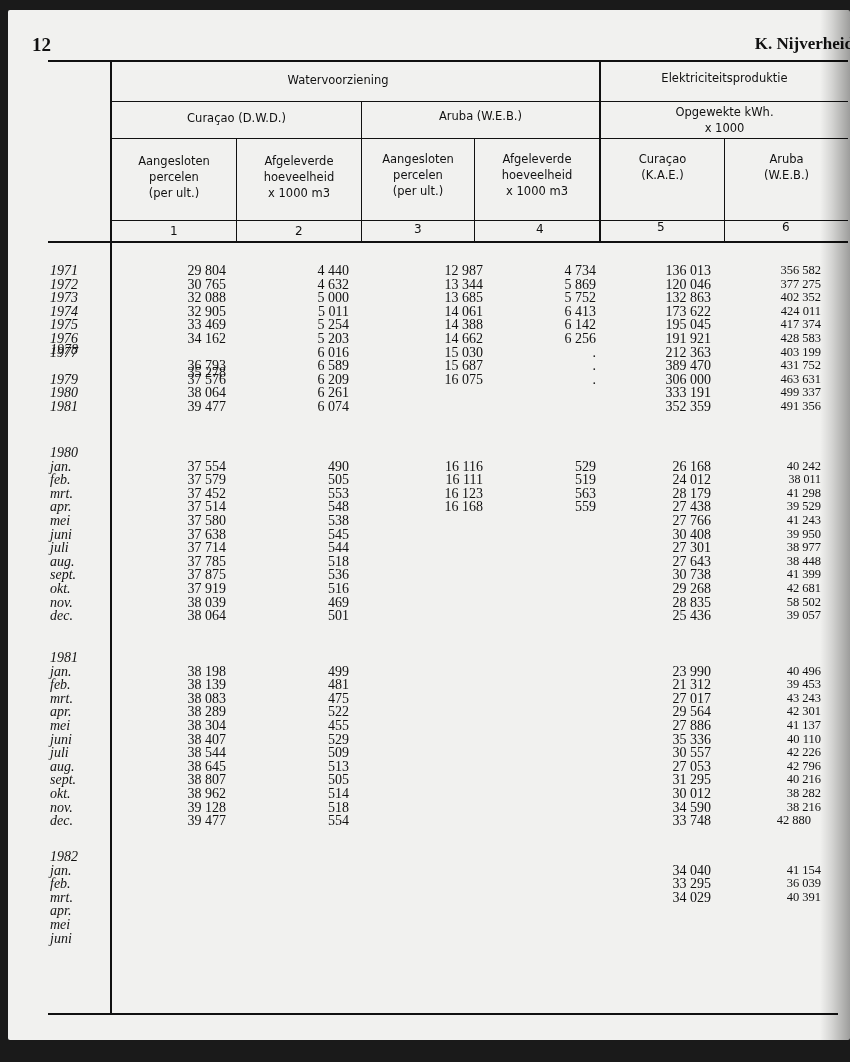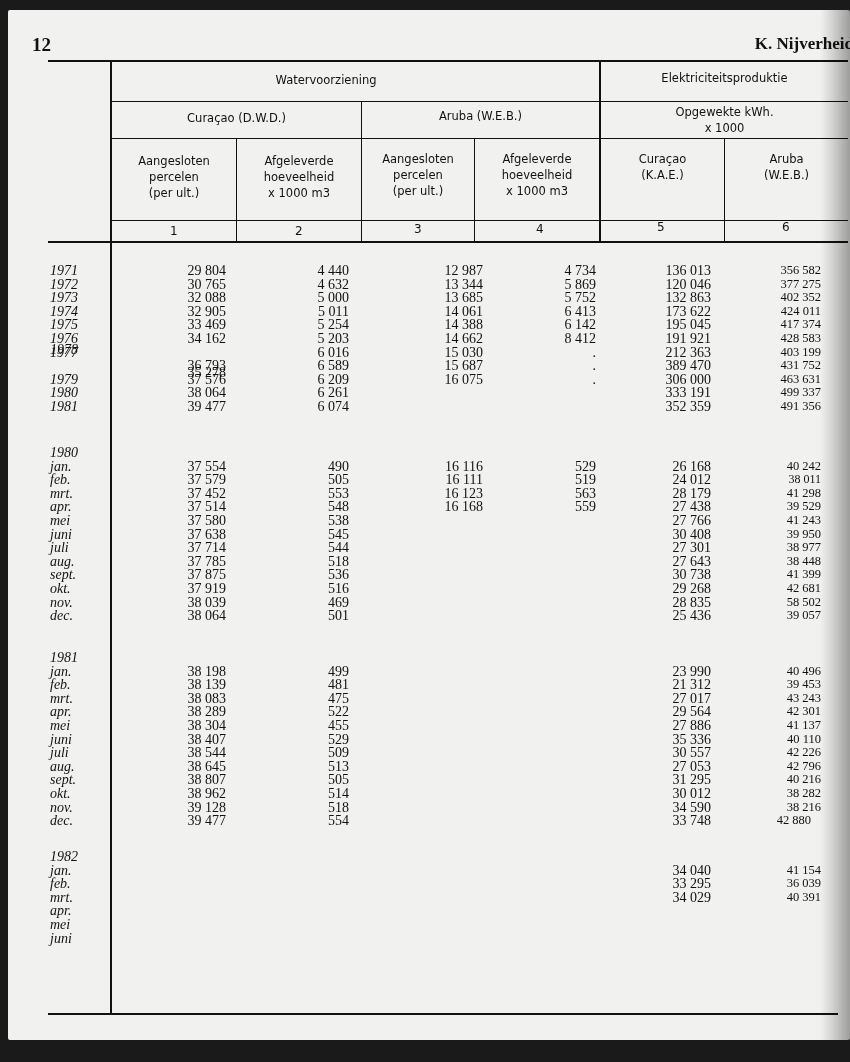--- a/index.html
+++ b/index.html
@@ -62,7 +62,7 @@
   <div class="vline" style="left:466px; top:128px; width:1px; height:105px;"></div>
   <div class="vline" style="left:716px; top:128px; width:1px; height:105px;"></div>
 
-  <div class="hdr" style="left:92px; top:62px; width:452px;">Watervoorziening</div>
+  <div class="hdr" style="left:104px; top:62px; width:452px;">Watervoorziening</div>
   <div class="hdr" style="left:593px; top:60px; width:247px;">Elektriciteitsproduktie</div>
   <div class="hdr" style="left:354px; top:98px; width:237px;">Aruba (W.E.B.)</div>
   <div class="hdr" style="left:104px; top:100px; width:249px;">Curaçao (D.W.D.)</div>

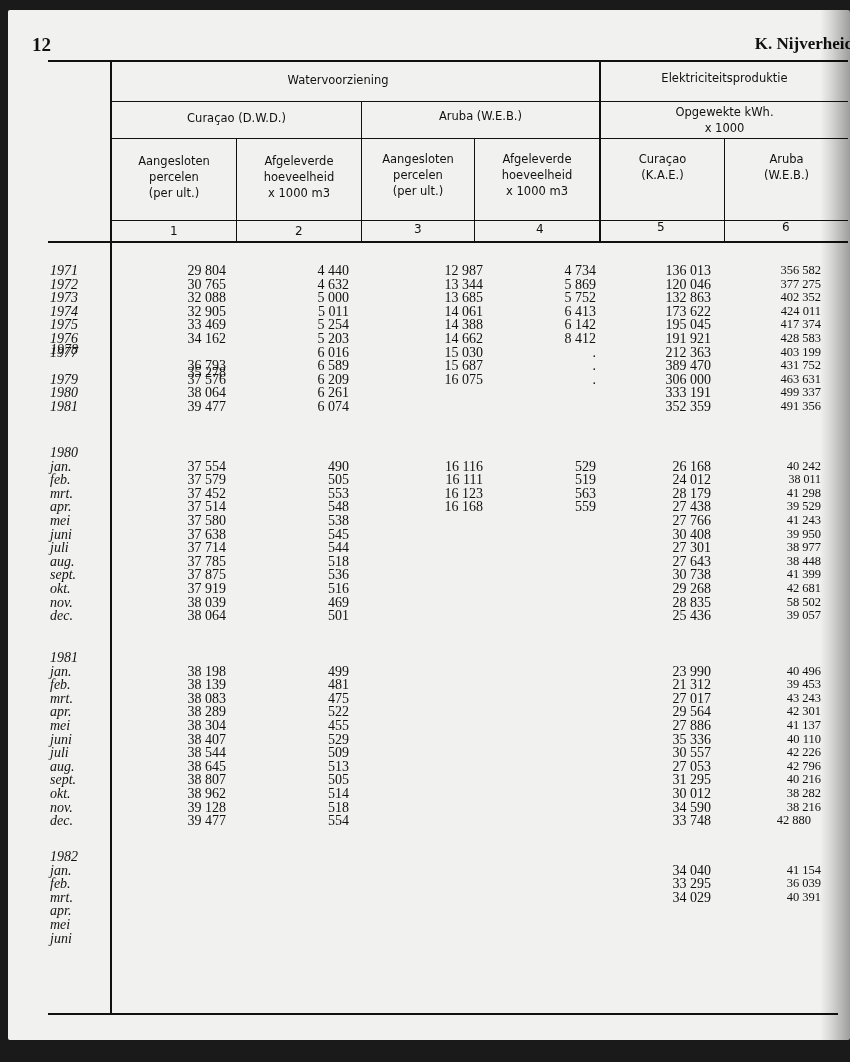--- a/index.html
+++ b/index.html
@@ -158,7 +158,7 @@
         <div class="num" style="top: 322px; right: 624px;">34 162</div>
         <div class="num" style="top: 322px; right: 501px;">5 203</div>
         <div class="num" style="top: 322px; right: 367px;">14 662</div>
-        <div class="num" style="top: 322px; right: 254px;">8 412</div>
+        <div class="num" style="top: 322px; right: 254px;">6 256</div>
         <div class="num" style="top: 322px; right: 139px;">191 921</div>
         <div class="num" style="top: 322px; right: 29px; font-size: 12.5px;">428 583</div>
       </div>

